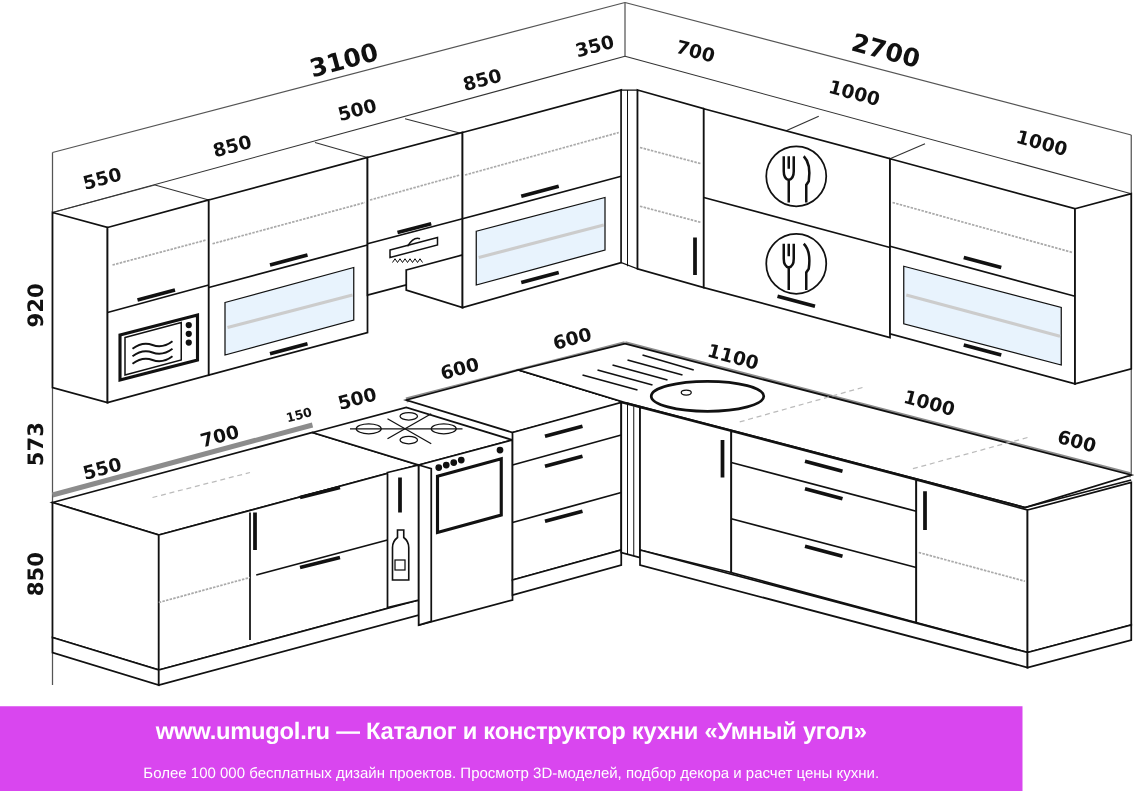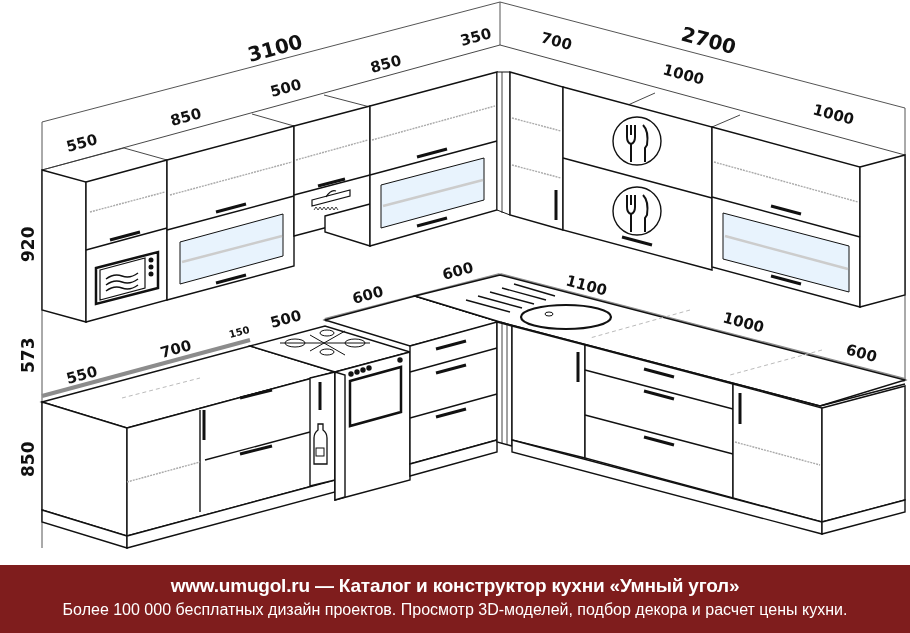--- a/index.html
+++ b/index.html
@@ -7,7 +7,7 @@
   #drawing{position:absolute;left:0;top:0;width:910px;height:565px;}
   #drawing svg{display:block;}
   .dim{font-family:"DejaVu Sans",sans-serif;font-weight:bold;fill:#111;}
-  #footer{position:absolute;left:0;top:565px;width:910px;height:68px;background:#7f1d1d;color:#fff;text-align:center;}
+  #footer{position:absolute;left:0;top:565px;width:818px;height:68px;background:#d946ef;color:#fff;text-align:center;}
   #footer .line1{font-family:"Liberation Sans",sans-serif;font-weight:bold;font-size:19px;margin-top:10px;letter-spacing:-0.2px;}
   #footer .line2{font-family:"Liberation Sans",sans-serif;font-size:16px;margin-top:4px;}
 </style>

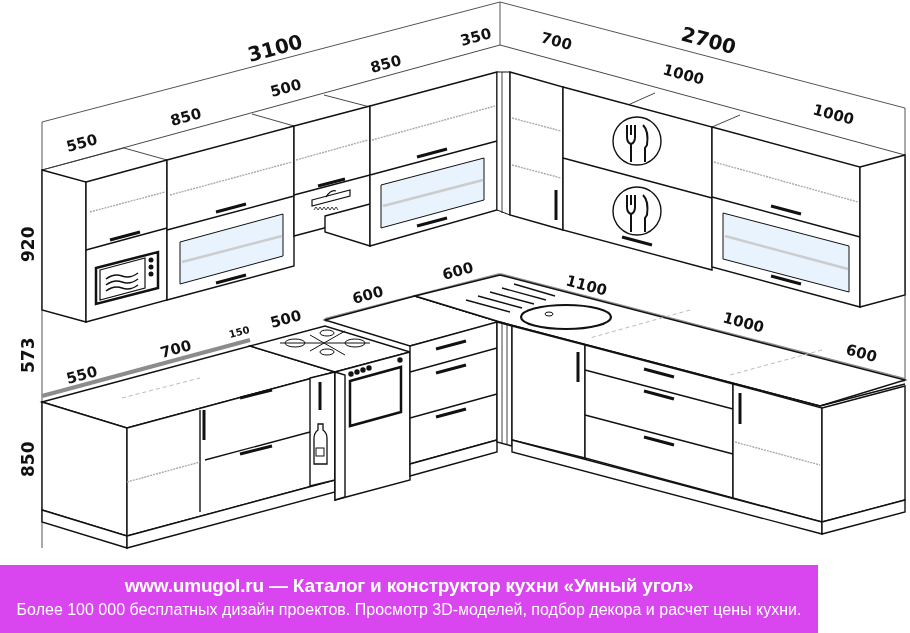--- a/index.html
+++ b/index.html
@@ -9,7 +9,7 @@
   .dim{font-family:"DejaVu Sans",sans-serif;font-weight:bold;fill:#111;}
   #footer{position:absolute;left:0;top:565px;width:818px;height:68px;background:#d946ef;color:#fff;text-align:center;}
   #footer .line1{font-family:"Liberation Sans",sans-serif;font-weight:bold;font-size:19px;margin-top:10px;letter-spacing:-0.2px;}
-  #footer .line2{font-family:"Liberation Sans",sans-serif;font-size:16px;margin-top:4px;}
+  #footer .line2{font-family:"Liberation Sans",sans-serif;font-size:12px;margin-top:14px;}
 </style>
 </head>
 <body>

